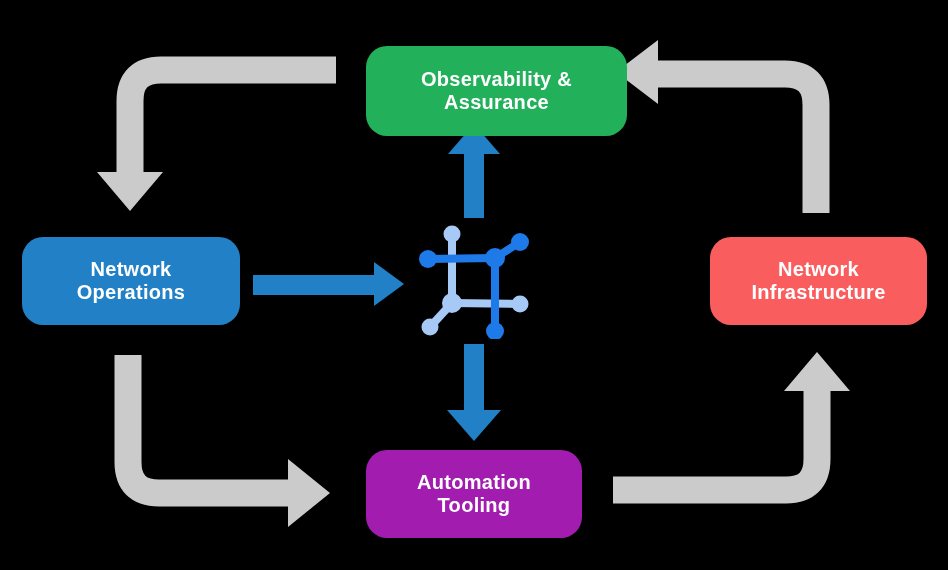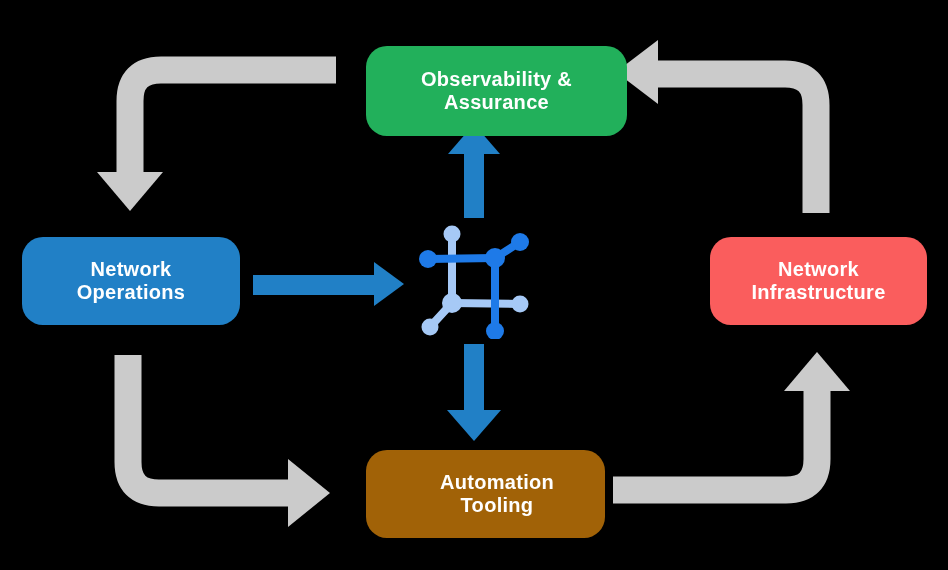--- a/index.html
+++ b/index.html
@@ -74,7 +74,7 @@
     <span>Network
 Infrastructure</span>
   </div>
-  <div class="node node-automation" style="background-color: #a16207; color: rgb(255, 255, 255); padding-left: 23px;">
+  <div class="node node-automation" style="background-color: #a21caf; color: rgb(255, 255, 255);">
     <span>Automation
 Tooling</span>
   </div>

